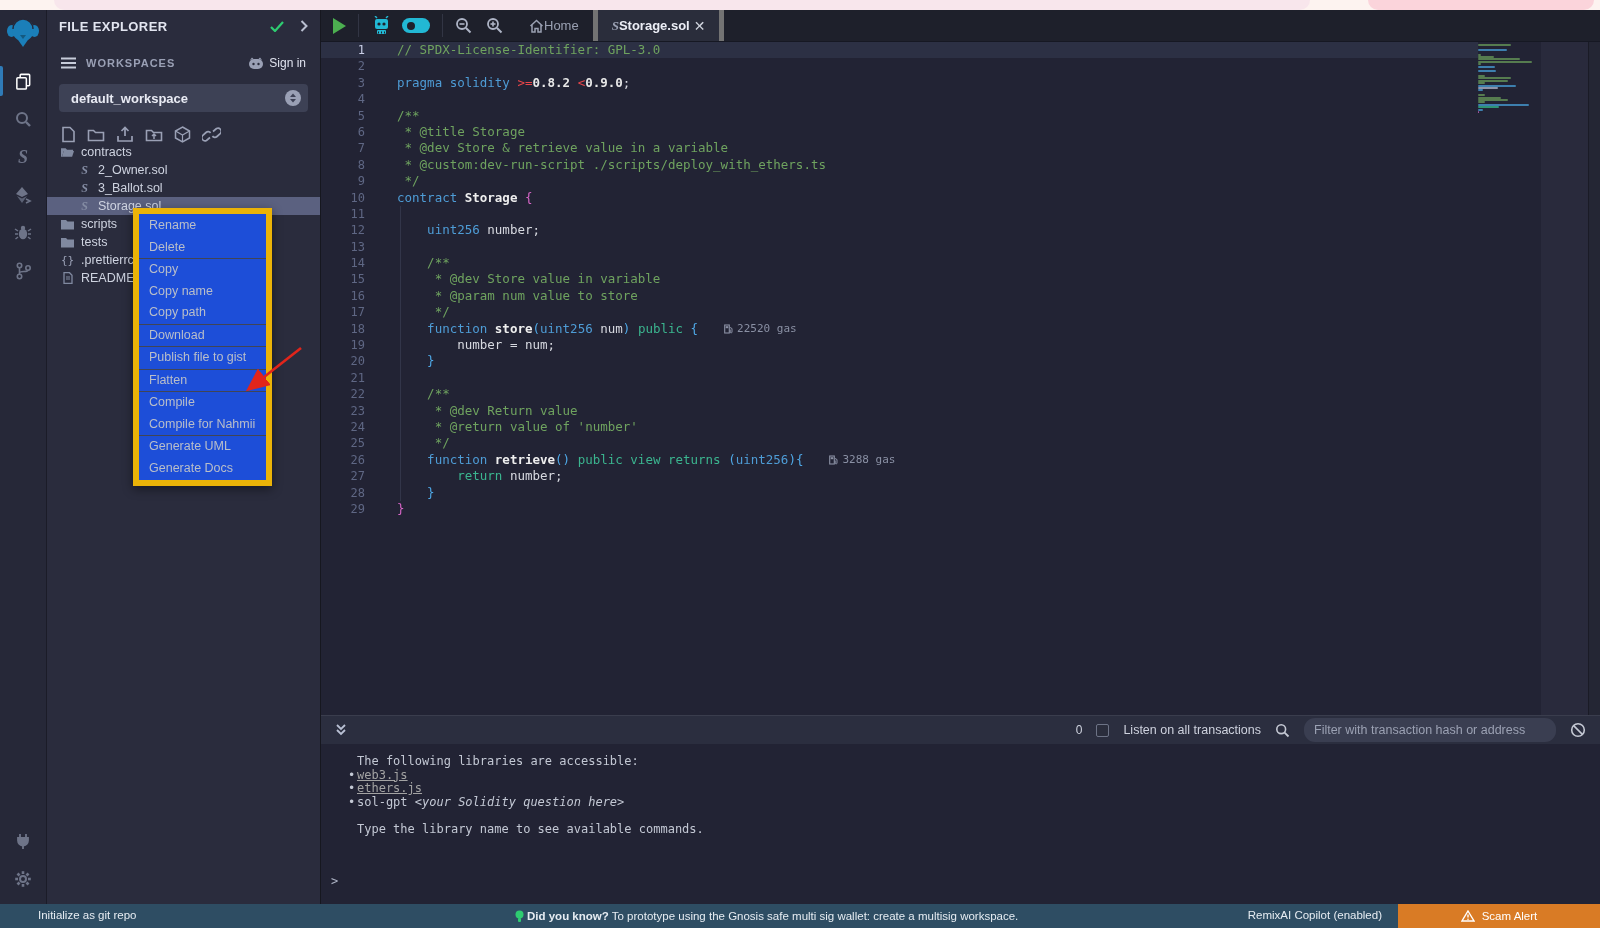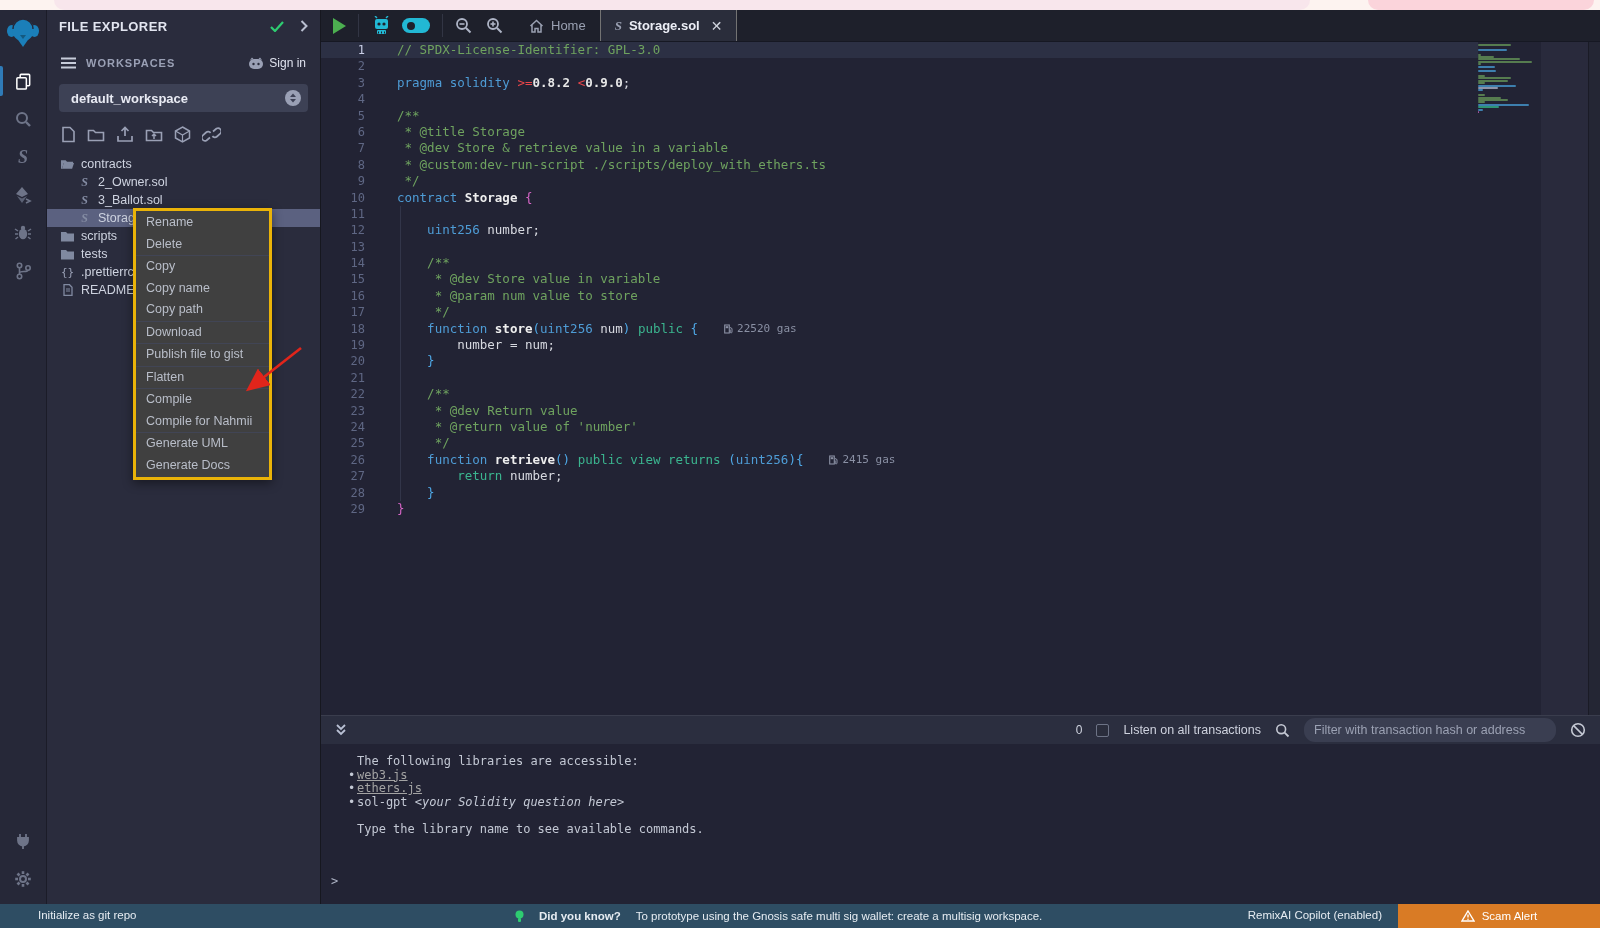--- a/index.html
+++ b/index.html
@@ -54,7 +54,7 @@
   .play-btn{width:0;height:0;border-top:8px solid transparent;border-bottom:8px solid transparent;border-left:13px solid #4caf50}
   .toggle{position:relative;width:28px;height:15px;border-radius:8px;background:#22b8d4}
   .toggle .knob{position:absolute;left:5px;top:3.5px;width:8px;height:8px;border-radius:50%;background:#1e202b}
-  .tab{display:flex;align-items:center;gap:7px;padding:0 14px;font-size:13px;color:#9aa0b2;border-right:1px solid #737373}
+  .tab{display:flex;align-items:center;padding:0 14px;font-size:13px;color:#9aa0b2;border-right:5px solid #737373}
   .tab:first-of-type{border-left:1px solid #2c2f3d}
   .tab.active{background:#2a2d3b;color:#eceef6;font-weight:bold}
   .tab .close{color:#cfd3dd;font-size:14px;margin-left:4px;font-weight:normal}

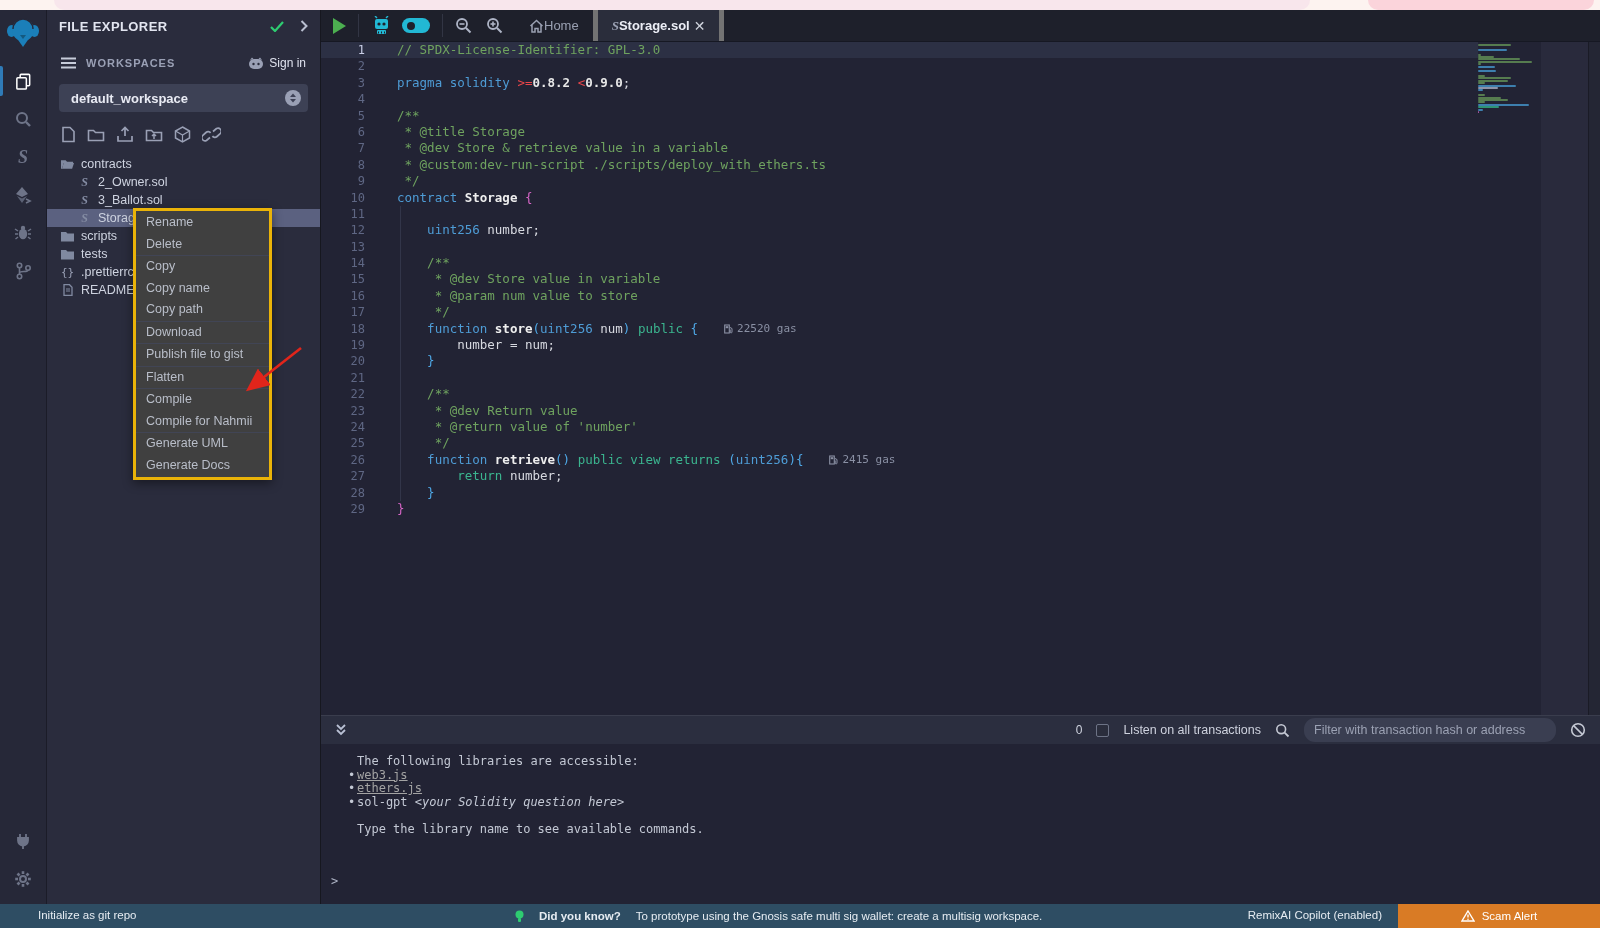--- a/index.html
+++ b/index.html
@@ -31,7 +31,7 @@
   .ws-select{position:relative;margin:8px 12px 0;height:28px;background:#3d4155;border-radius:4px;display:flex;align-items:center;padding:0 12px;font-size:13px;font-weight:bold;color:#e9ebf4}
   .ws-badge{position:absolute;right:7px;top:6px;width:16px;height:16px;border-radius:50%;background:#9aa0b5;display:flex;align-items:center;justify-content:center}
   .fe-icons{display:flex;align-items:center;gap:11px;margin:14px 0 0 14px;color:#9aa0b5}
-  #file-tree{margin-top:12px;font-size:12.5px;color:#ced3e0}
+  #file-tree{font-size:12.5px;color:#ced3e0}
   .trow{display:flex;align-items:center;height:18px;gap:7px;white-space:nowrap}
   .trow.sel{background:#5b6180}
   .tico{display:flex;align-items:center;color:#848ca3;width:13px;justify-content:center}

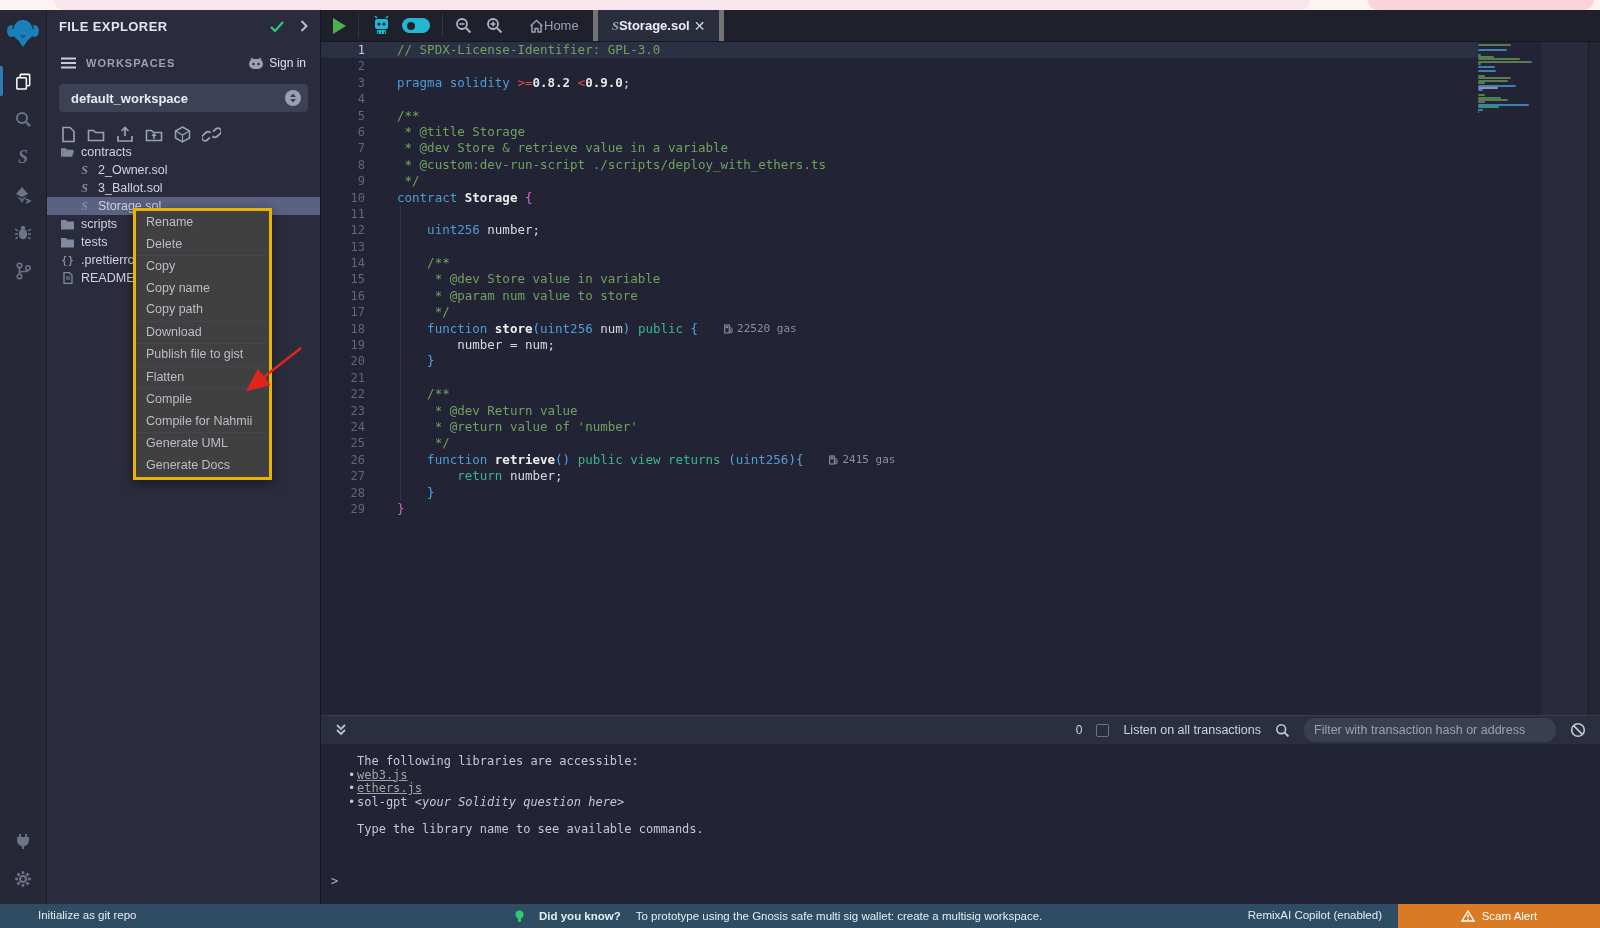--- a/index.html
+++ b/index.html
@@ -38,7 +38,7 @@
   .json-ic{font-size:11px;color:#9aa0b5;font-family:"DejaVu Sans Mono",monospace}
 
   
-  #context-menu{position:absolute;left:133px;top:208px;width:139px;background:#404040;border:3px solid #eab308;box-shadow:0 3px 10px rgba(0,0,0,.45);z-index:50;padding:1px 0}
+  #context-menu{position:absolute;left:133px;top:208px;width:139px;background:#1d4ed8;border:6px solid #eab308;box-shadow:0 3px 10px rgba(0,0,0,.45);z-index:50;padding:1px 0}
   .mitem{height:21.5px;line-height:21.5px;padding-left:10px;font-size:12.5px;color:#b9bec9;white-space:nowrap}
   .mdiv{height:1px;background:#414555;margin:0}
 

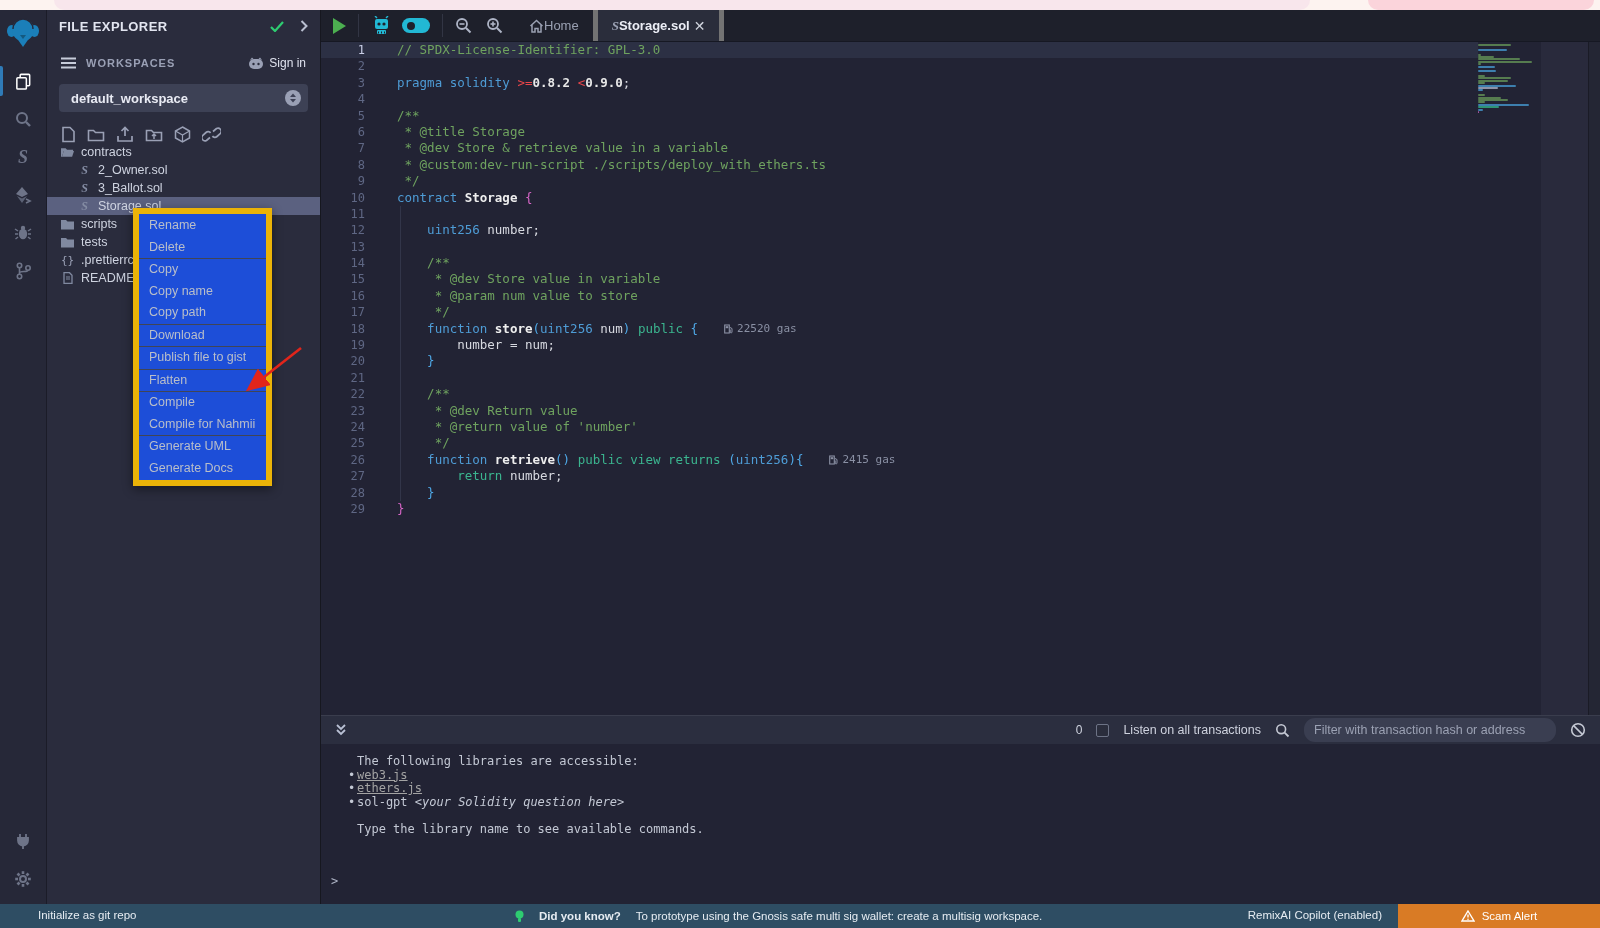--- a/index.html
+++ b/index.html
@@ -555,7 +555,7 @@
               <rect x="0.7" y="1" width="4.6" height="8" fill="none" stroke="#8a90a4" stroke-width="1.1"></rect>
               <rect x="1.7" y="2.2" width="2.6" height="2" fill="#8a90a4"></rect>
               <path d="M6 3.5 l2 1 v3.5 a0.9 0.9 0 0 1 -1.8 0 V5.5" fill="none" stroke="#8a90a4" stroke-width="1"></path>
-            </svg><span>2415 gas</span></span></div>
+            </svg><span>3288 gas</span></span></div>
       </div>
       <div class="crow">
         <div class="gut">27</div>

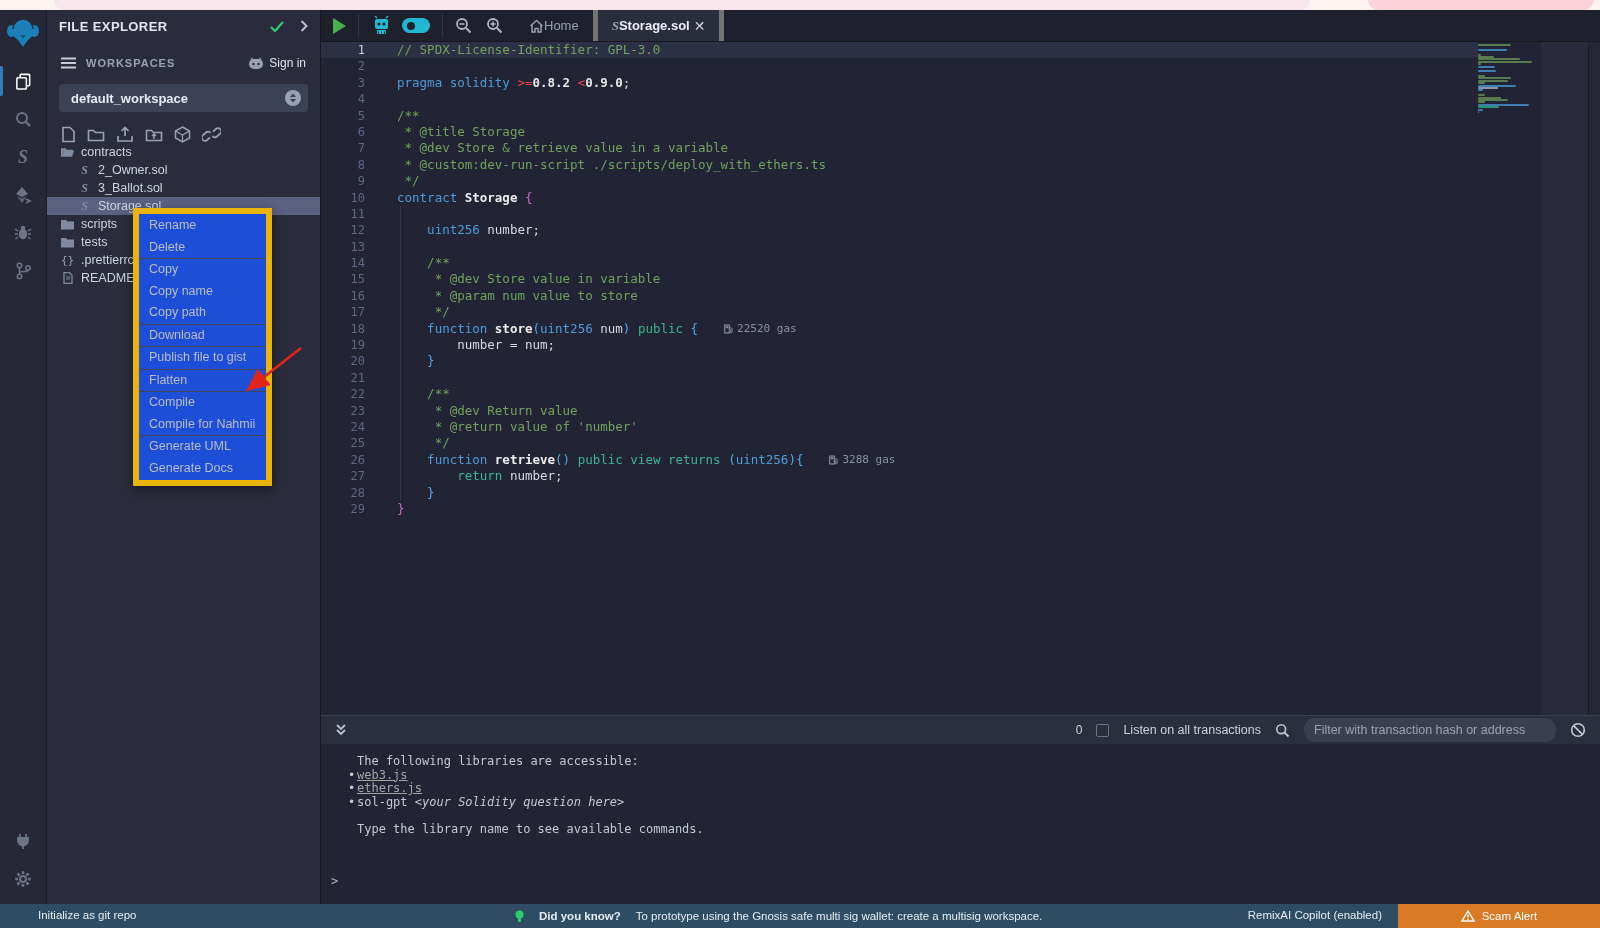--- a/index.html
+++ b/index.html
@@ -97,7 +97,7 @@
   
   #statusbar{position:absolute;left:0;bottom:0;width:1600px;height:24px;background:#2e4d63;z-index:20;font-size:11.5px;color:#e6ecf2}
   #sb-left{position:absolute;left:38px;top:5px}
-  #sb-tip{position:absolute;left:515px;top:0;height:24px;display:flex;align-items:center;gap:15px;white-space:nowrap}
+  #sb-tip{position:absolute;left:515px;top:0;height:24px;display:flex;align-items:center;gap:3px;white-space:nowrap}
   #sb-tip b{font-weight:bold}
   #sb-copilot{position:absolute;right:218px;top:5px;white-space:nowrap}
   #sb-scam{position:absolute;right:0;top:0;width:202px;height:24px;background:#d97b25;display:flex;align-items:center;justify-content:center;gap:7px;color:#fff;font-size:11.5px}

